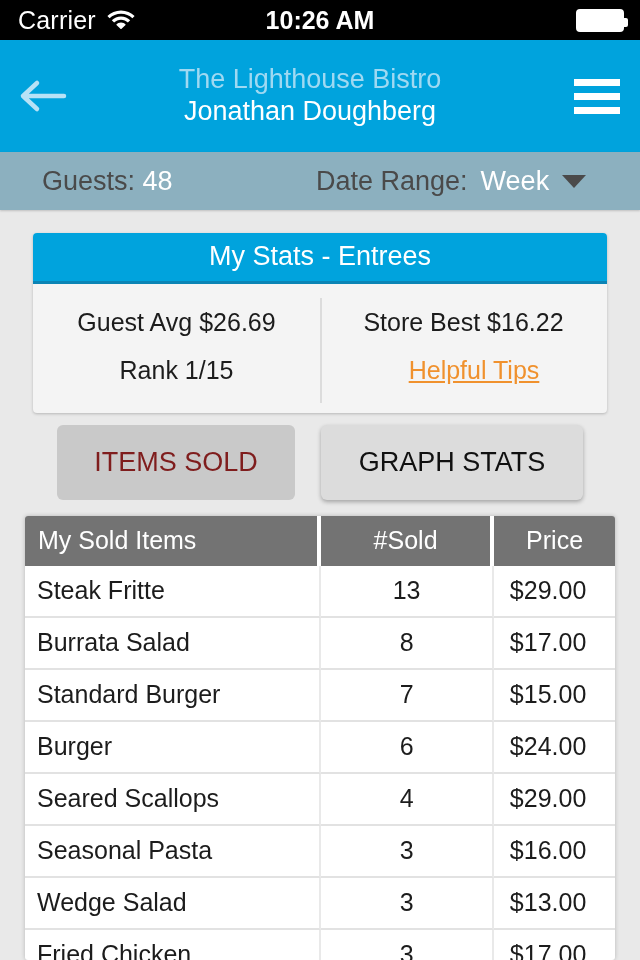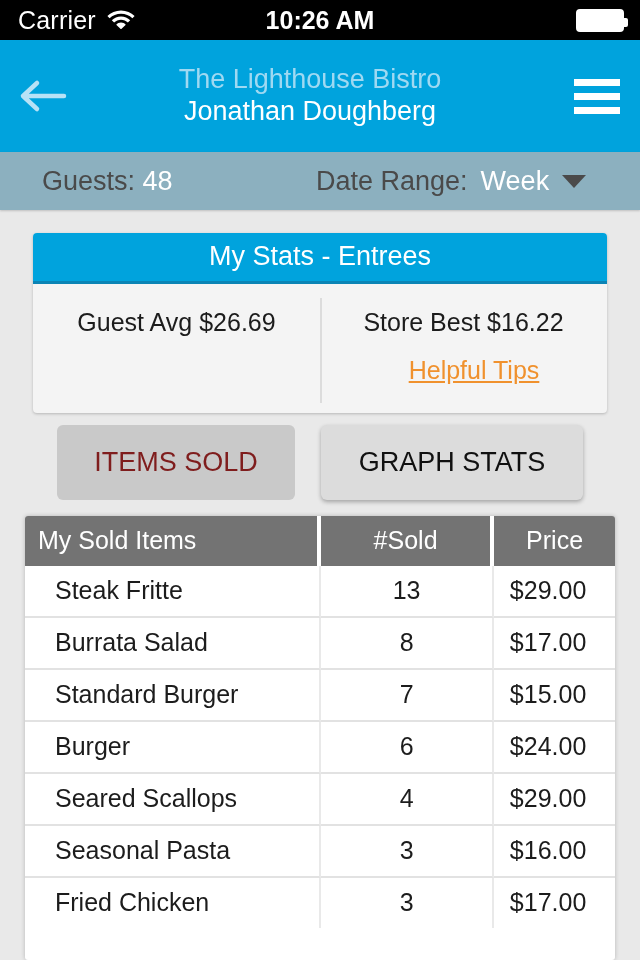--- a/index.html
+++ b/index.html
@@ -188,6 +188,7 @@
     <div class="stats-body">
       <div class="stats-col">
         <div class="line1">Guest Avg $26.69</div>
+        <div class="line2">Rank 1/15</div>
       </div>
       <div class="stats-col">
         <div class="line1">Store Best $16.22</div>

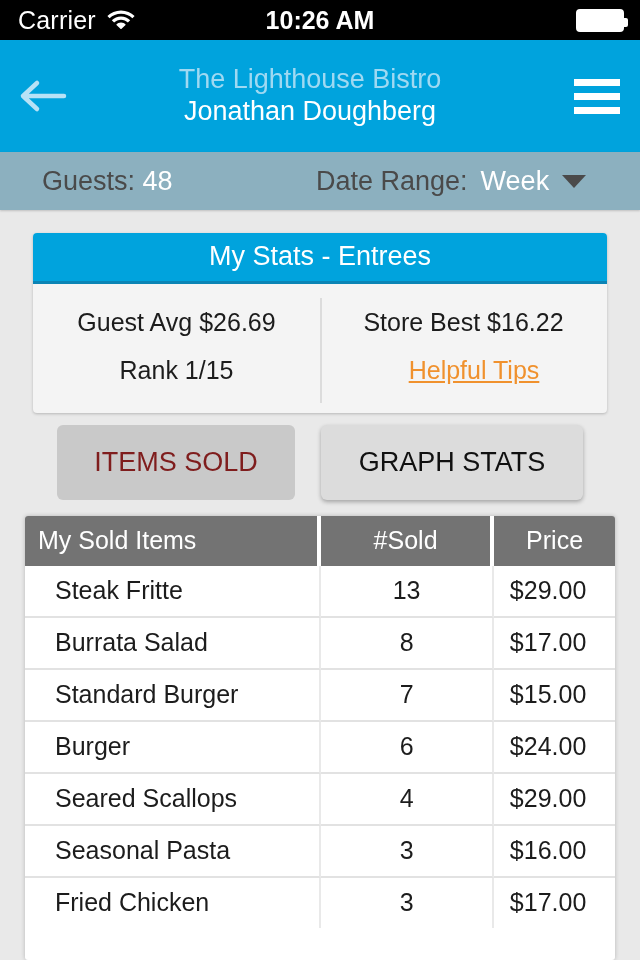--- a/index.html
+++ b/index.html
@@ -127,7 +127,7 @@
     border-bottom:2px solid #e2e2e2; border-right:2px solid #e9e9e9;
   }
   .tbl tr:last-child td { border-bottom:none; }
-  .tbl td.c-item  { text-align:left; padding-left:30px; }
+  .tbl td.c-item  { text-align:left; padding-left:12px; }
   .tbl td.c-sold  { text-align:center; }
   .tbl td.c-price { text-align:center; padding-right:13px; border-right:none; }
   .tbl tr td:first-child { border-left:none; }

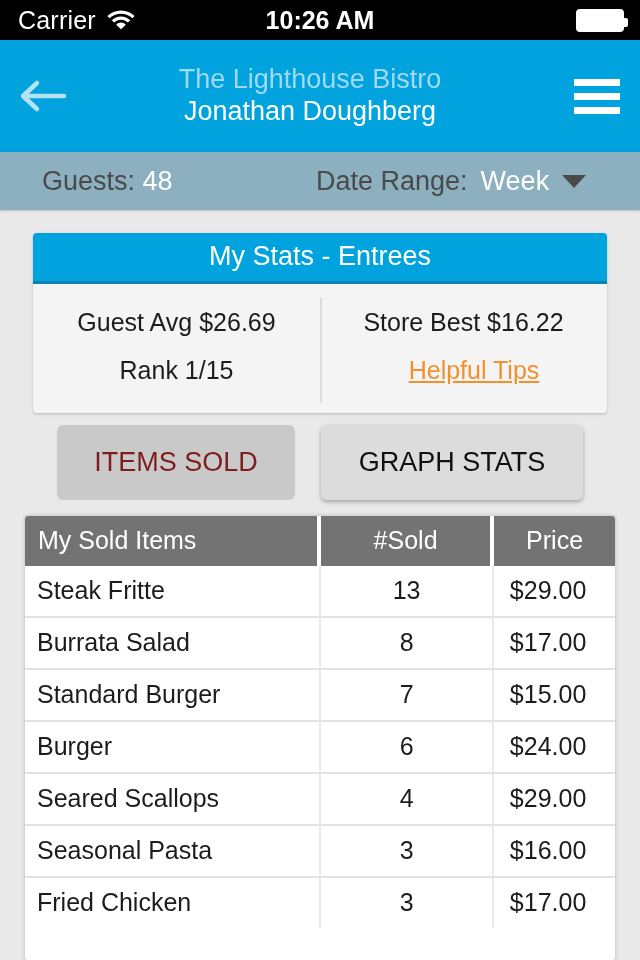--- a/index.html
+++ b/index.html
@@ -243,6 +243,11 @@
             <td class="c-price">$16.00</td>
           </tr>
           <tr>
+            <td class="c-item">Wedge Salad</td>
+            <td class="c-sold">3</td>
+            <td class="c-price">$13.00</td>
+          </tr>
+          <tr>
             <td class="c-item">Fried Chicken</td>
             <td class="c-sold">3</td>
             <td class="c-price">$17.00</td>

